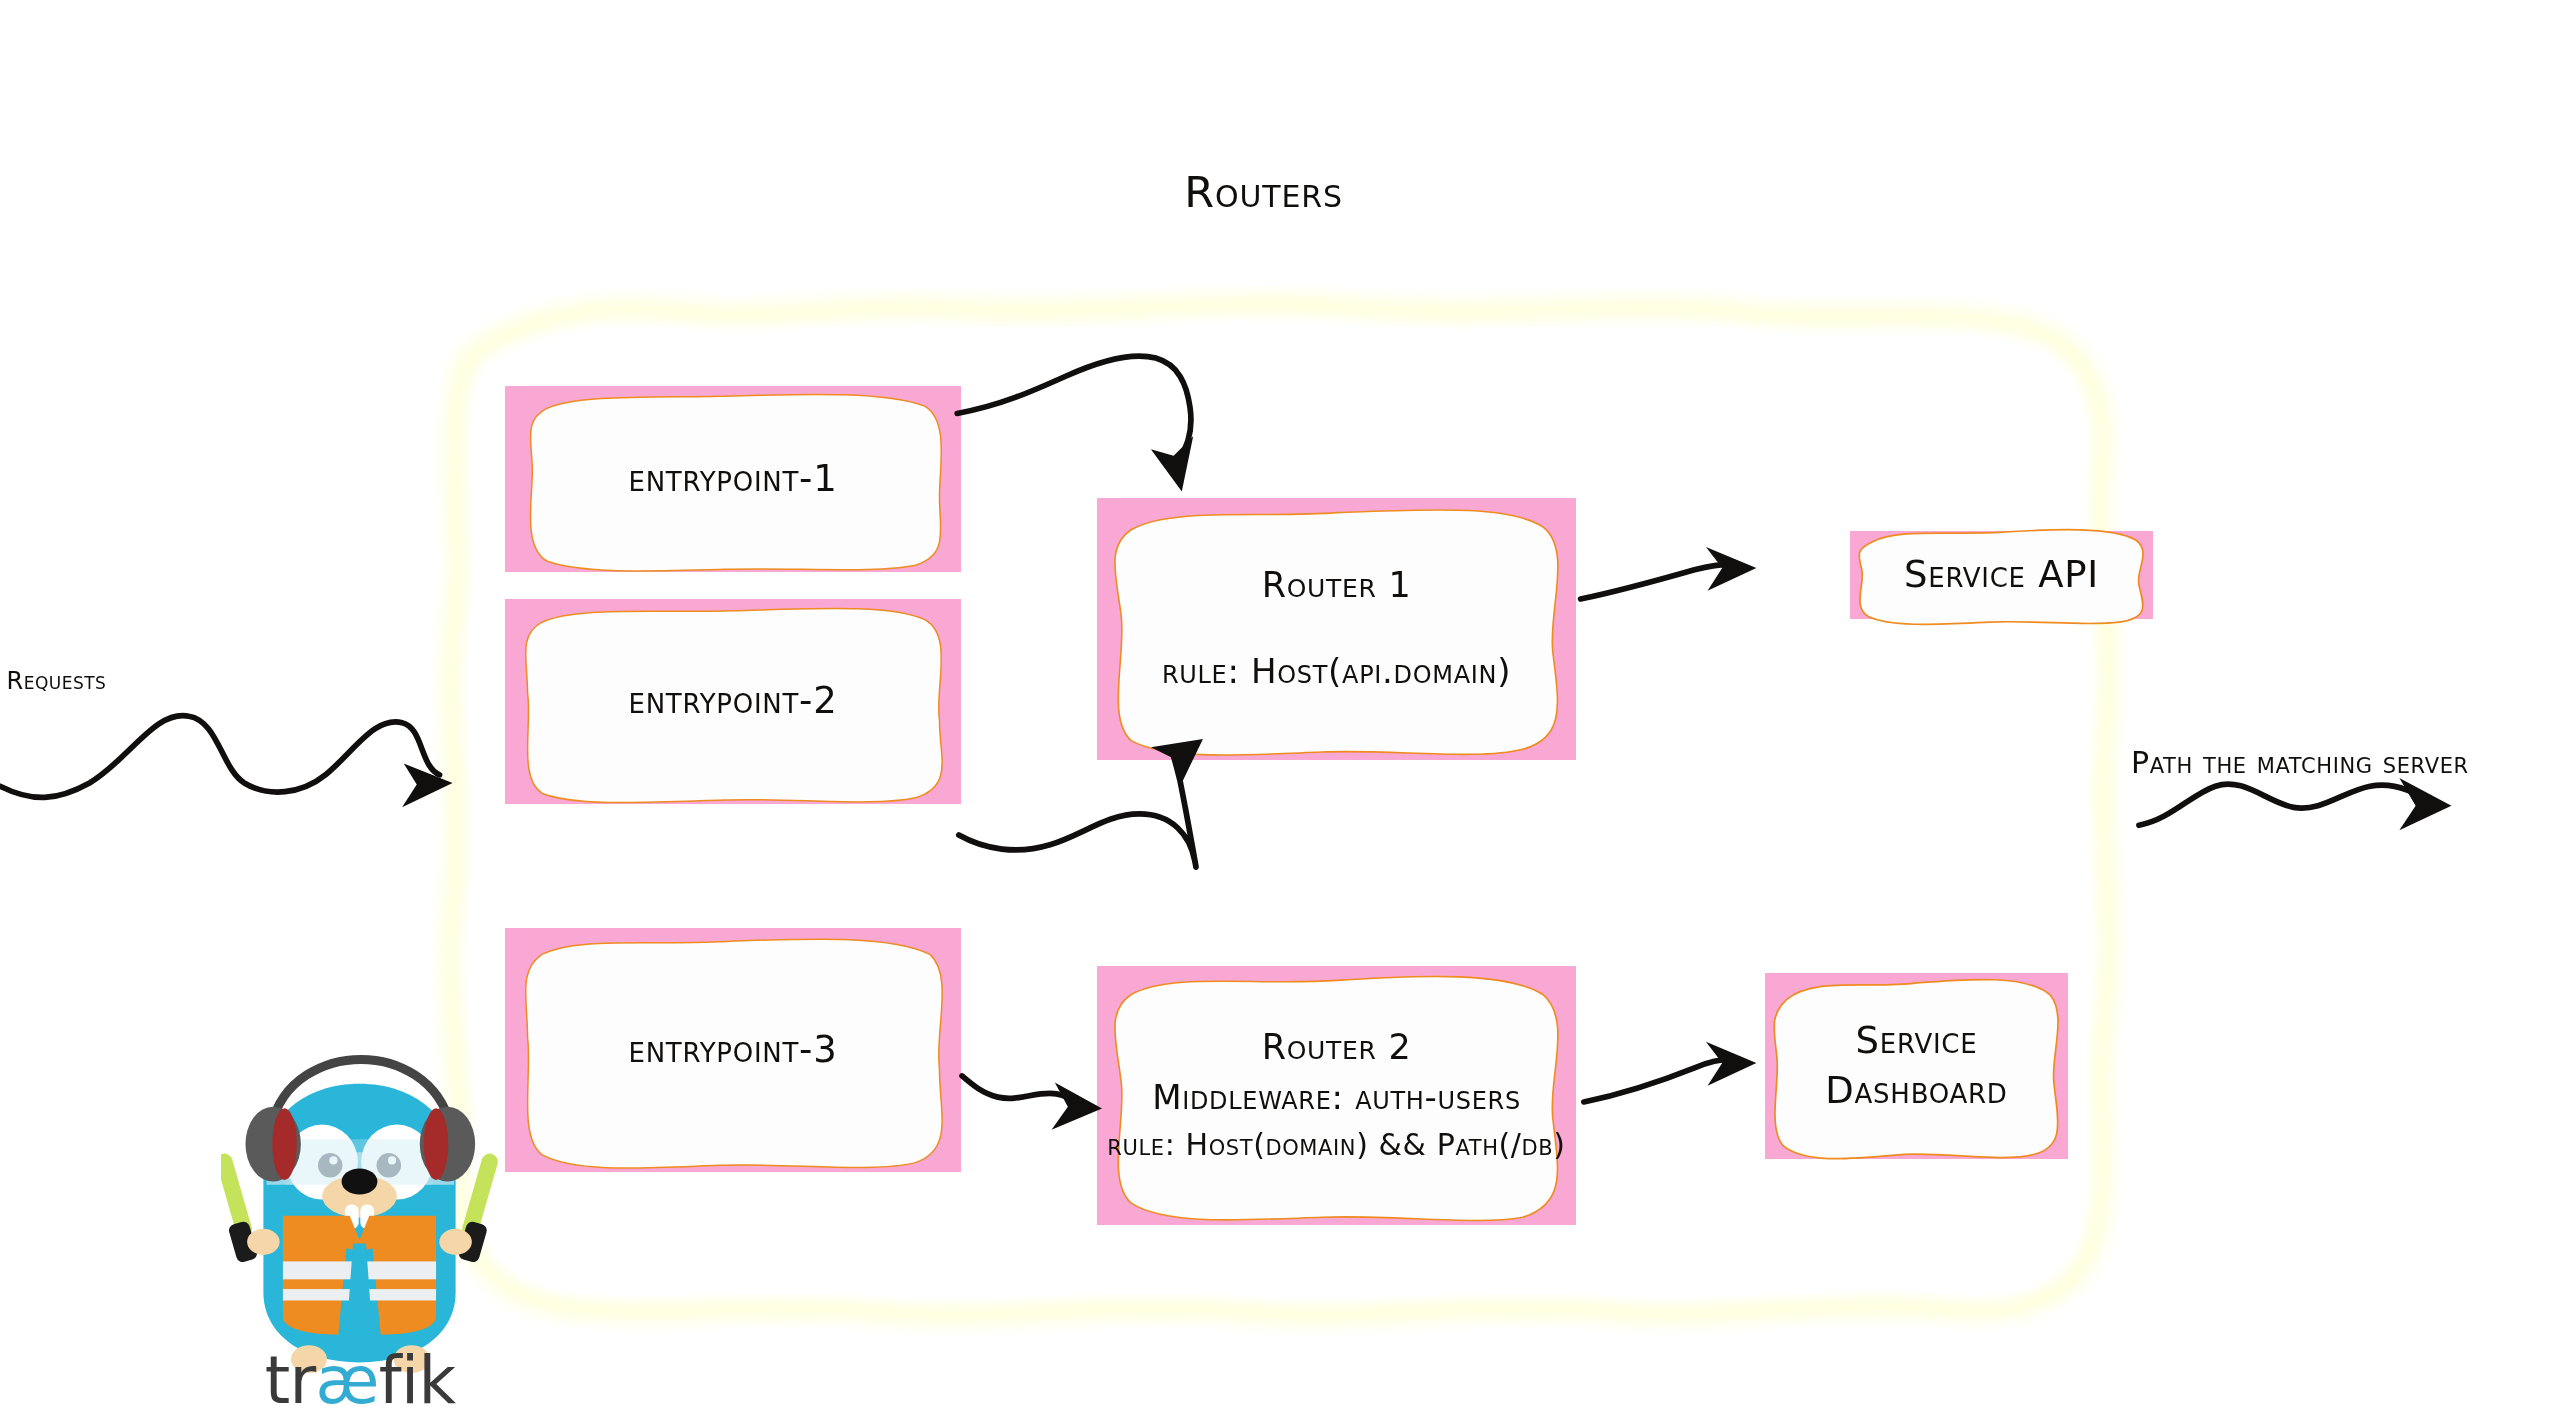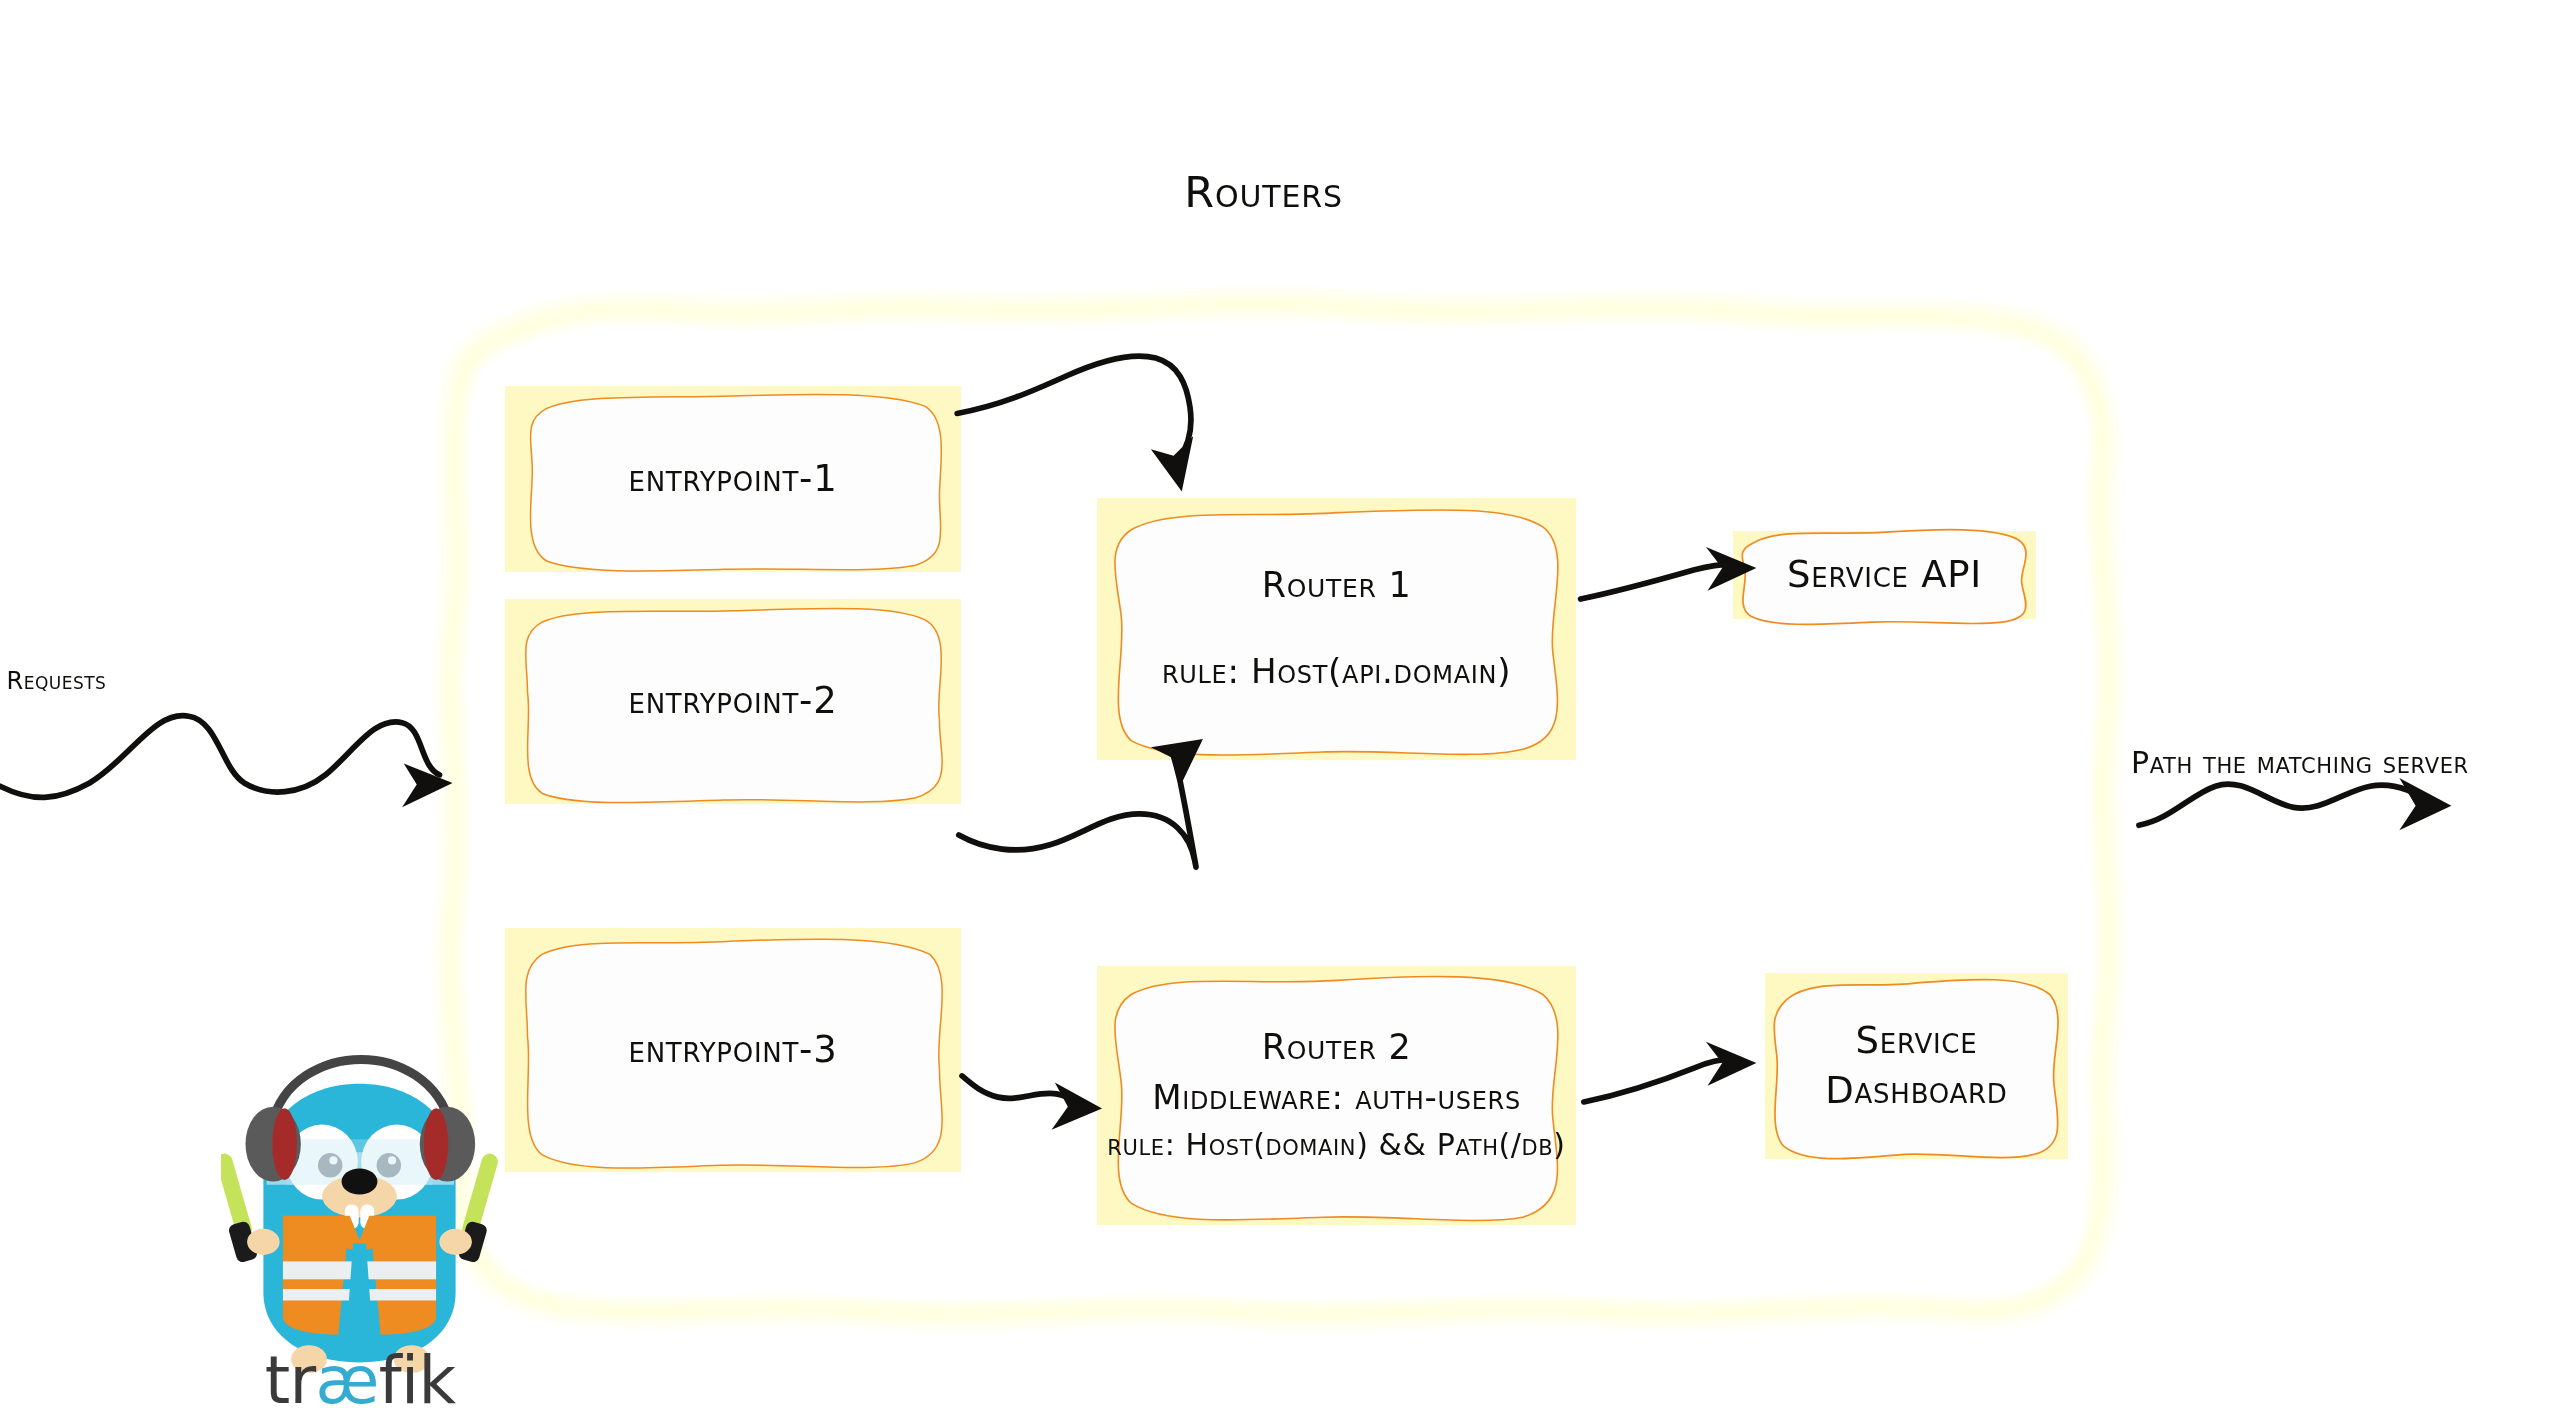--- a/index.html
+++ b/index.html
@@ -34,7 +34,7 @@
     display:flex;flex-direction:column;
     align-items:center;justify-content:center;
     box-sizing:border-box;
-    background:#fef9c3;
+    background:#f9a8d4;
     text-align:center;
   }
   .node .rough{position:absolute;inset:-11.4px;width:calc(100% + 23px);height:calc(100% + 23px);pointer-events:none;}

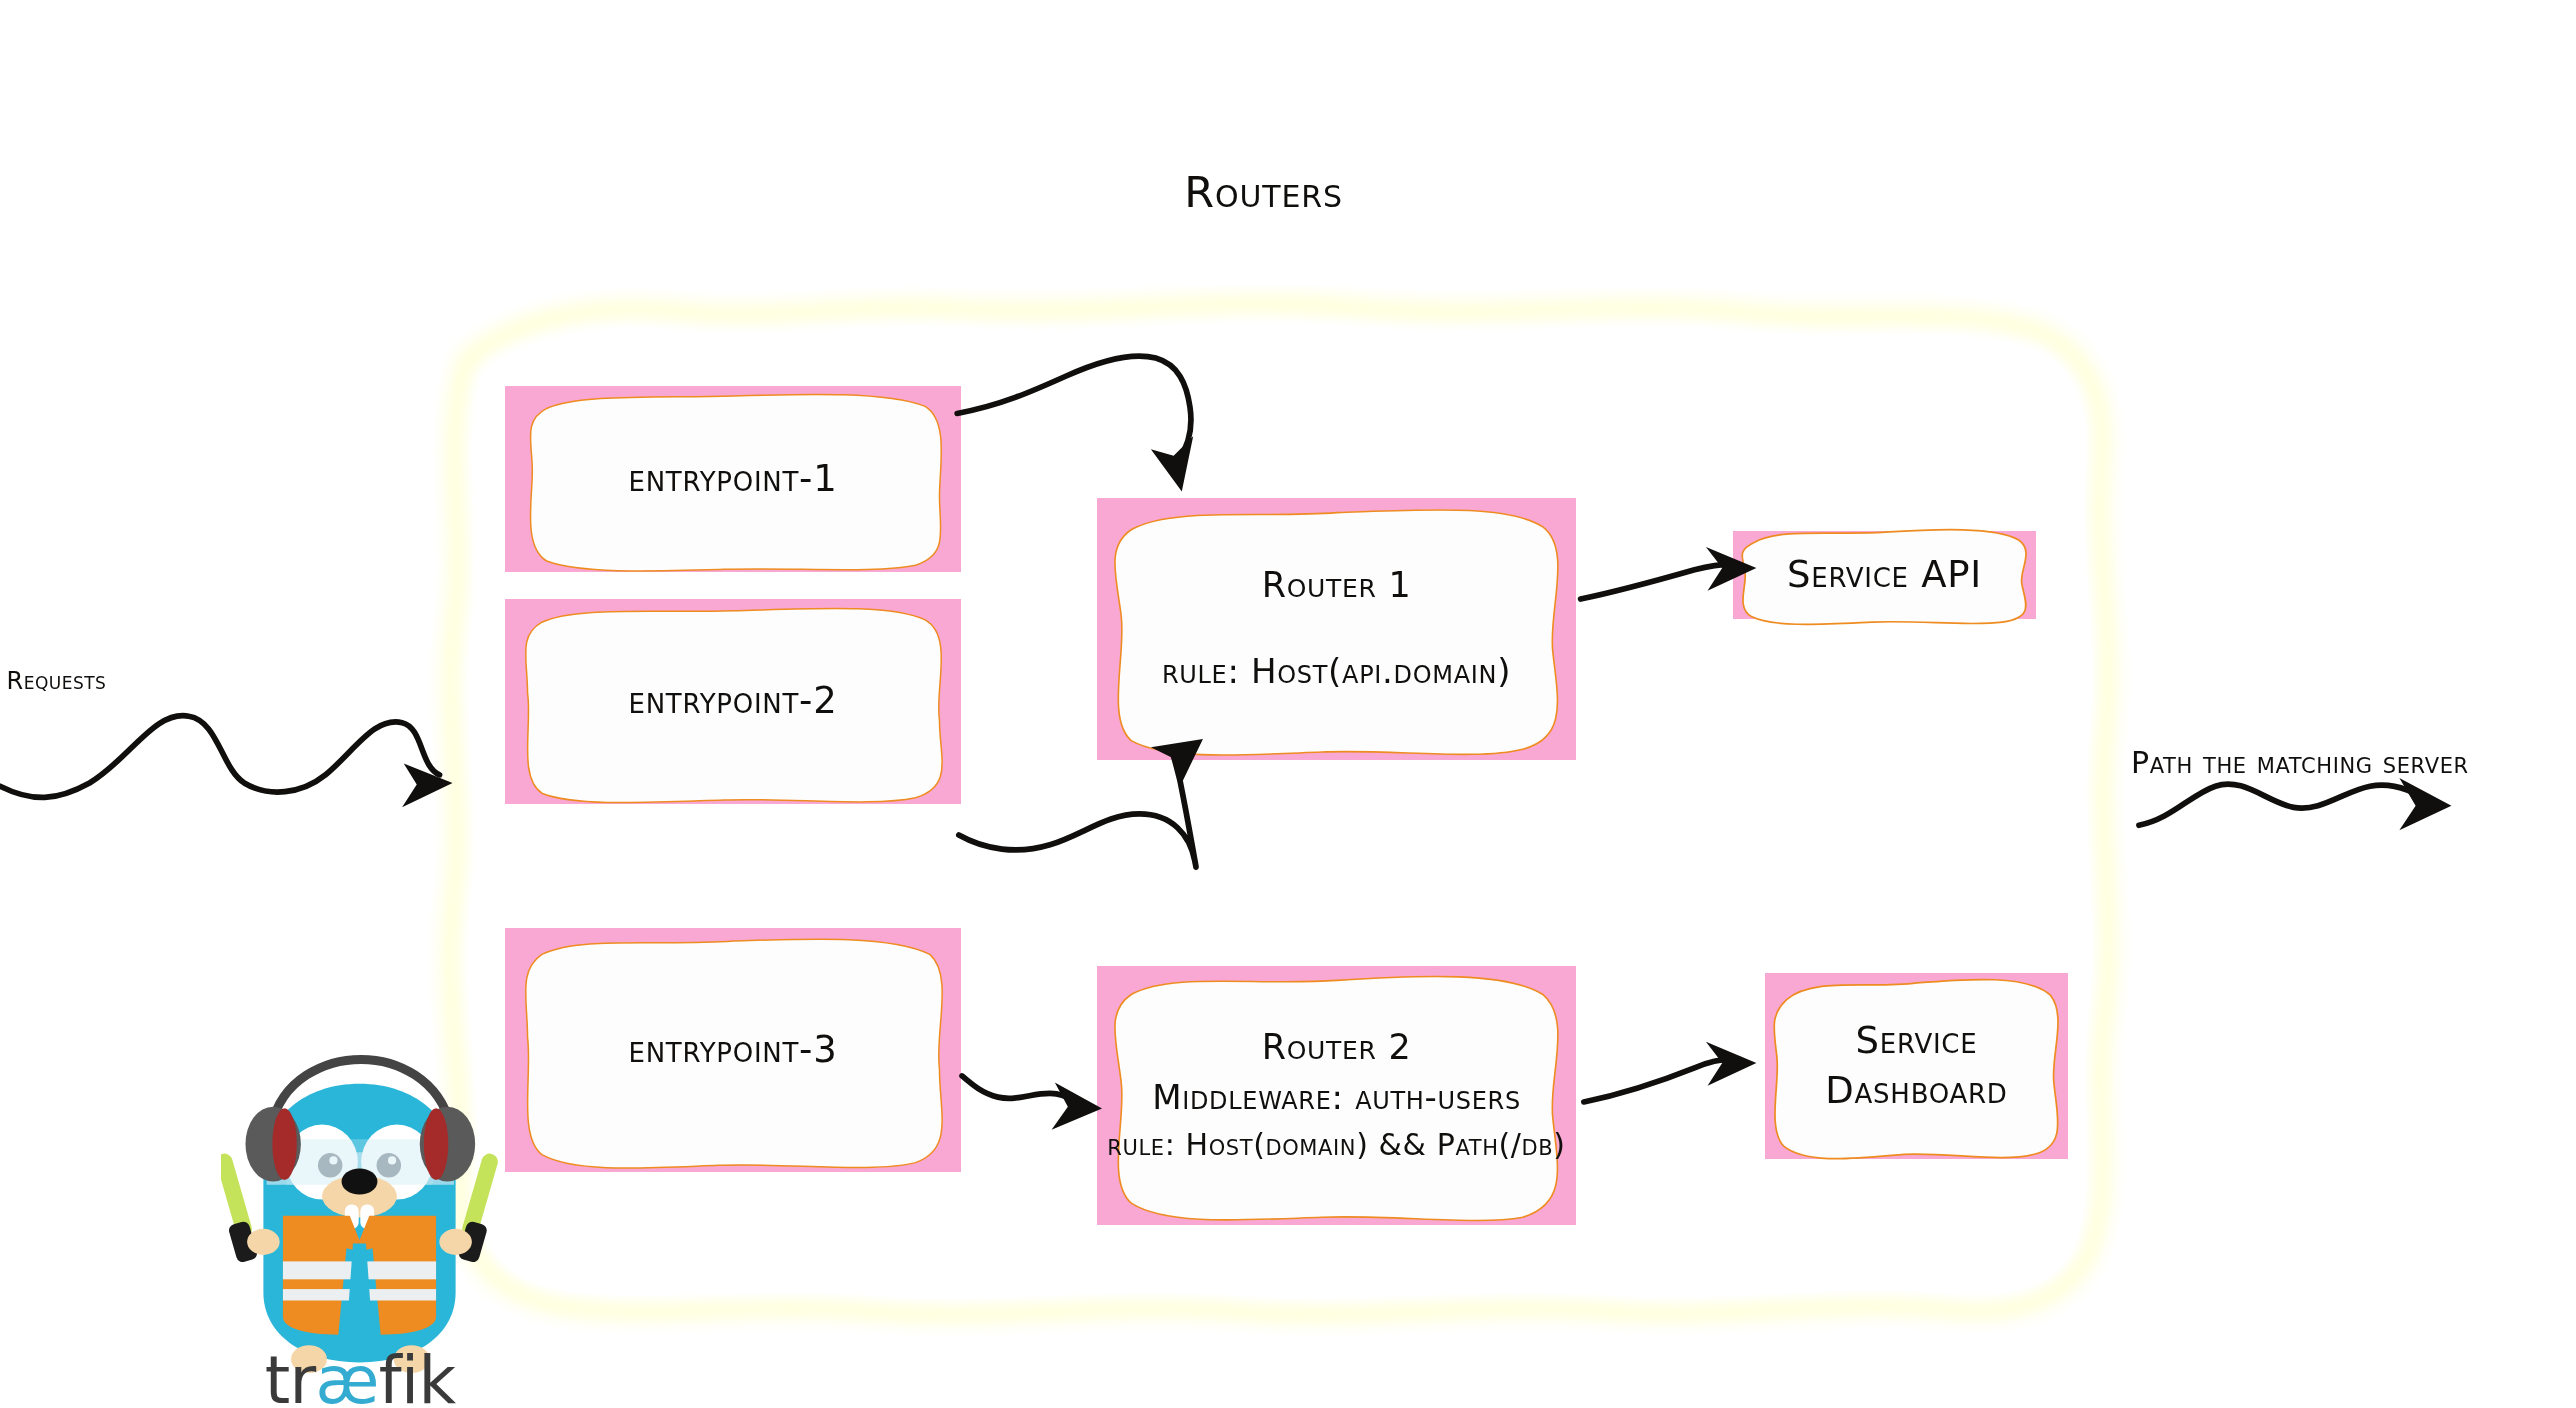--- a/index.html
+++ b/index.html
@@ -50,7 +50,7 @@
   #ep3{left:505px;top:928px;width:456px;height:244px;}
   #router1{left:1097px;top:498px;width:479px;height:262px;}
   #router2{left:1097px;top:966px;width:479px;height:259px;}
-  #svc-api{left:1733px;top:531px;width:303px;height:88px;}
+  #svc-api{left:1850px;top:531px;width:303px;height:88px;}
   #svc-dash{left:1765px;top:973px;width:303px;height:186px;}
   #router1 .txt+.txt{margin-top:45px;}
   #router2 .txt+.txt{margin-top:8.1px;}

